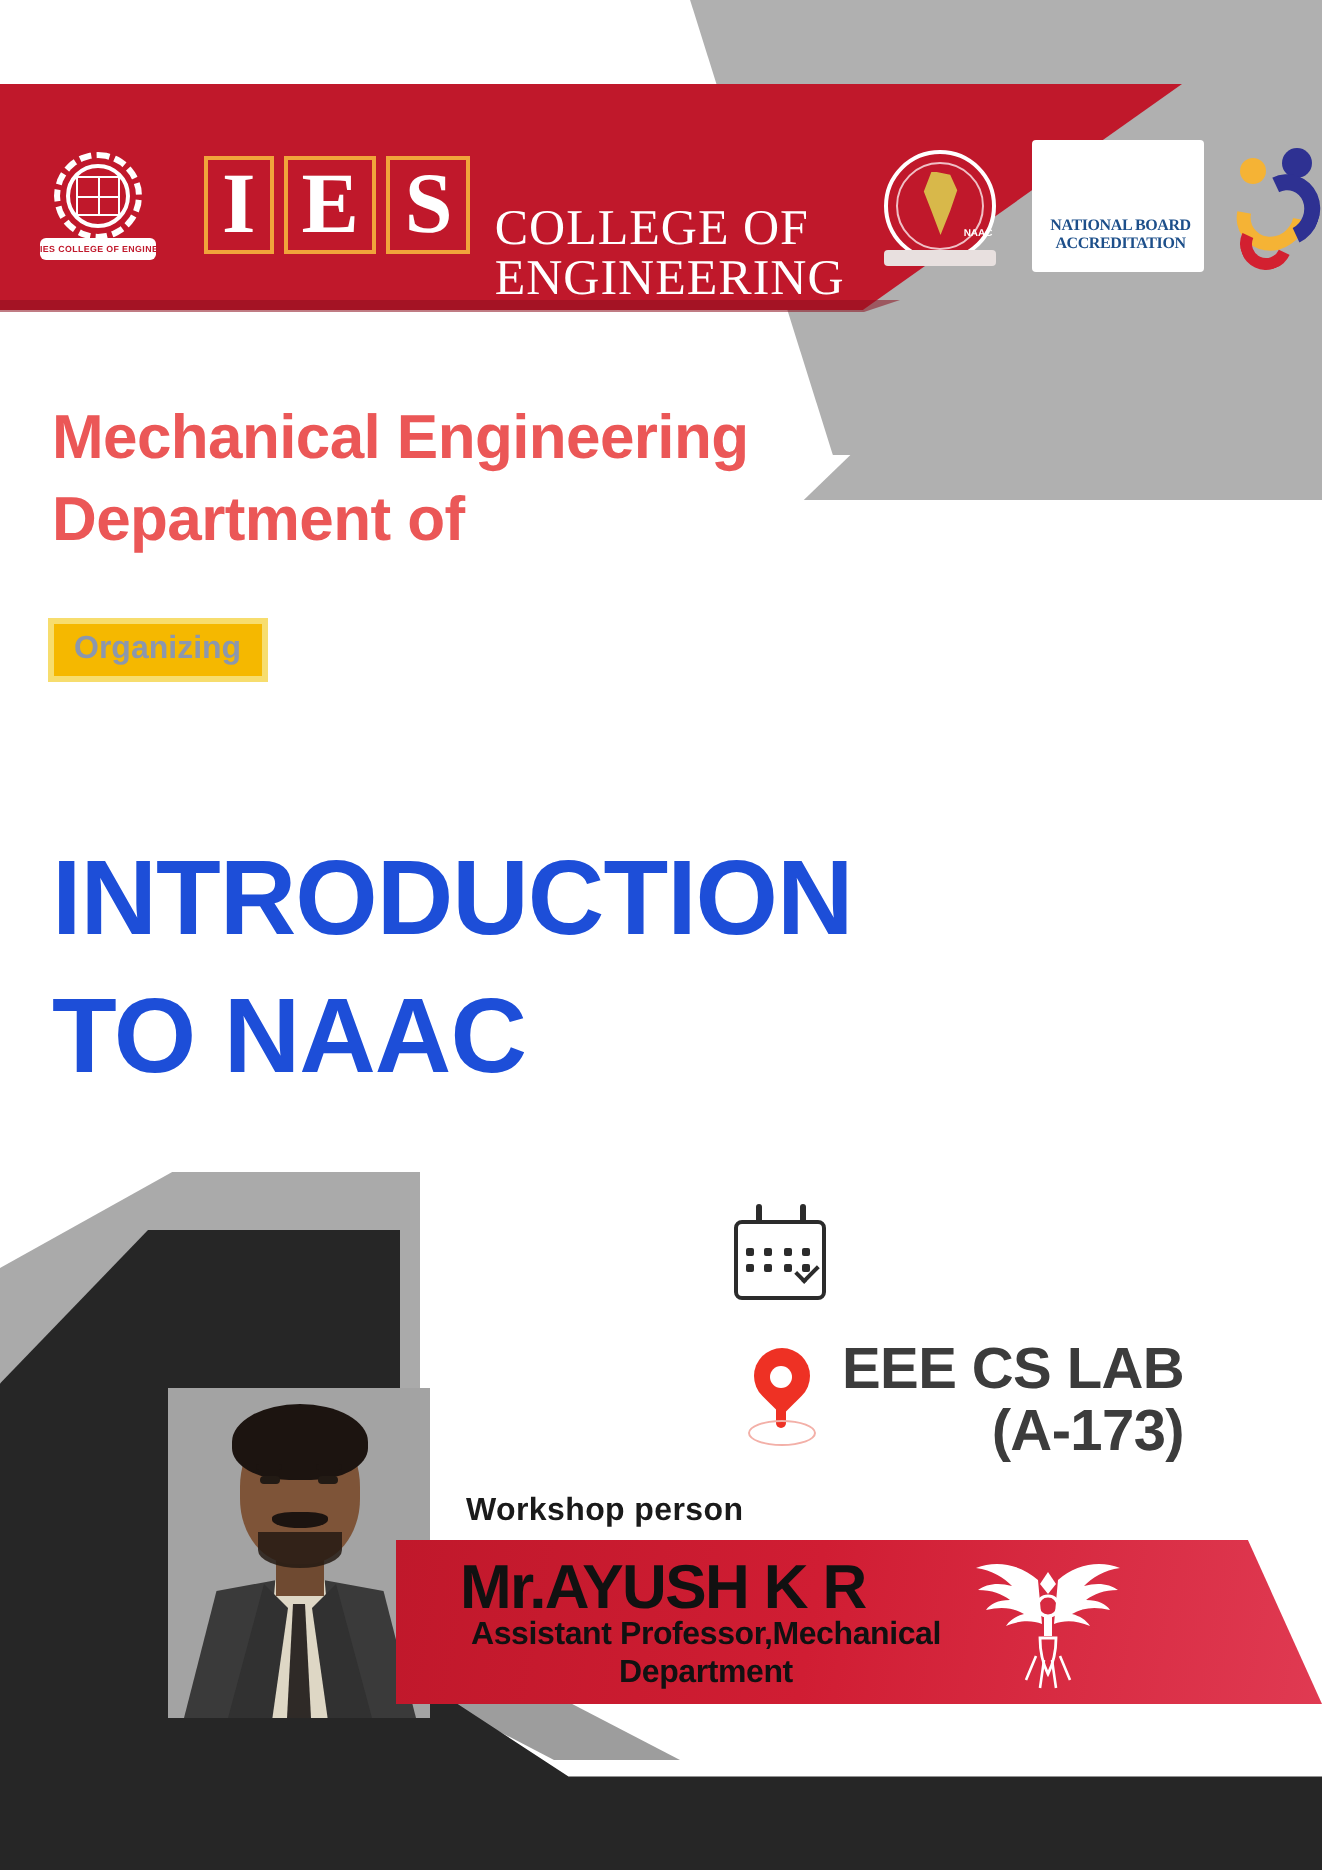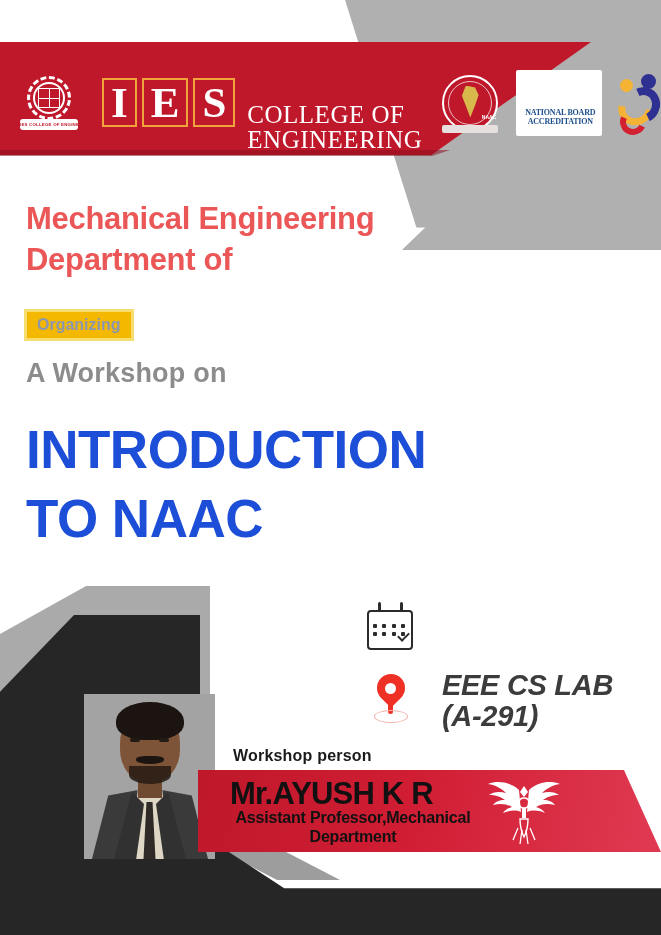--- a/index.html
+++ b/index.html
@@ -668,7 +668,6 @@
 
   <div class="organizing">Organizing</div>
 
-  <div class="workshop-on">A Workshop on</div>
 
   <div class="main-title">
     <div>INTRODUCTION</div>

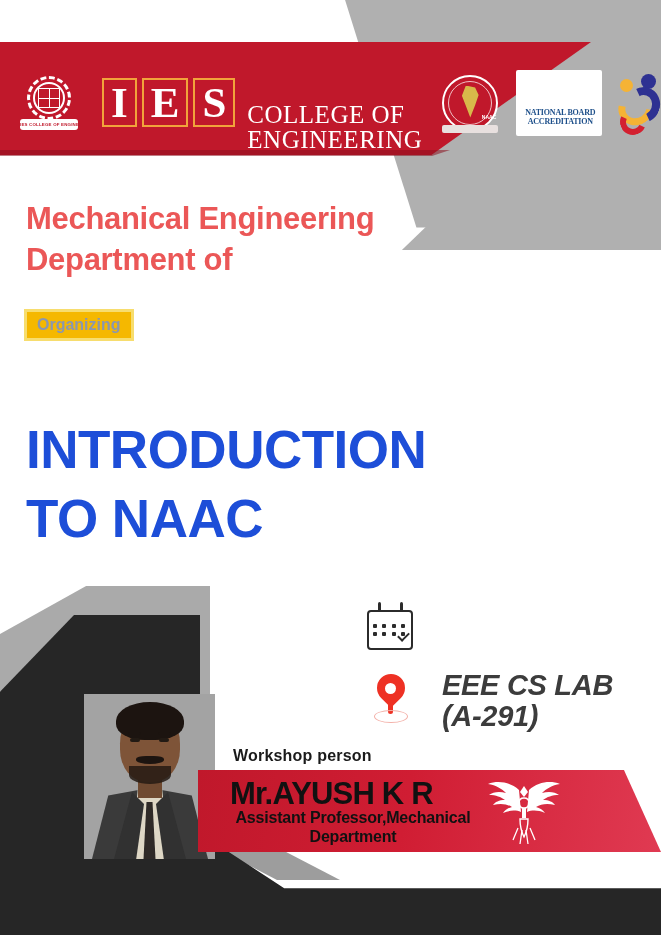--- a/index.html
+++ b/index.html
@@ -442,14 +442,13 @@
     letter-spacing: -.3px;
   }
   .venue-text {
-    margin-left: 25px;
+    margin-left: 4px;
     color: #3c3c3c;
     font-weight: bold;
     font-size: 29px;
     line-height: 31px;
-    text-align: left;
+    text-align: right;
     letter-spacing: -.3px;
-    font-style: italic;
   }
 
   

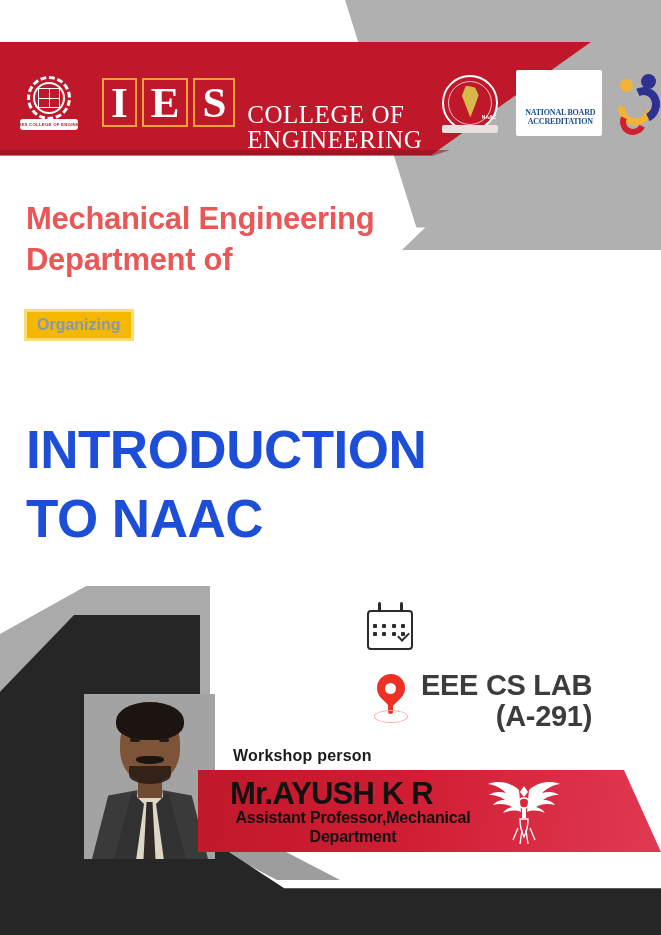--- a/index.html
+++ b/index.html
@@ -703,7 +703,7 @@
       </div>
       <div class="venue-text">
         <div>EEE CS LAB</div>
-        <div>(A-291)</div>
+        <div>(A-173)</div>
       </div>
     </div>
   </div>

